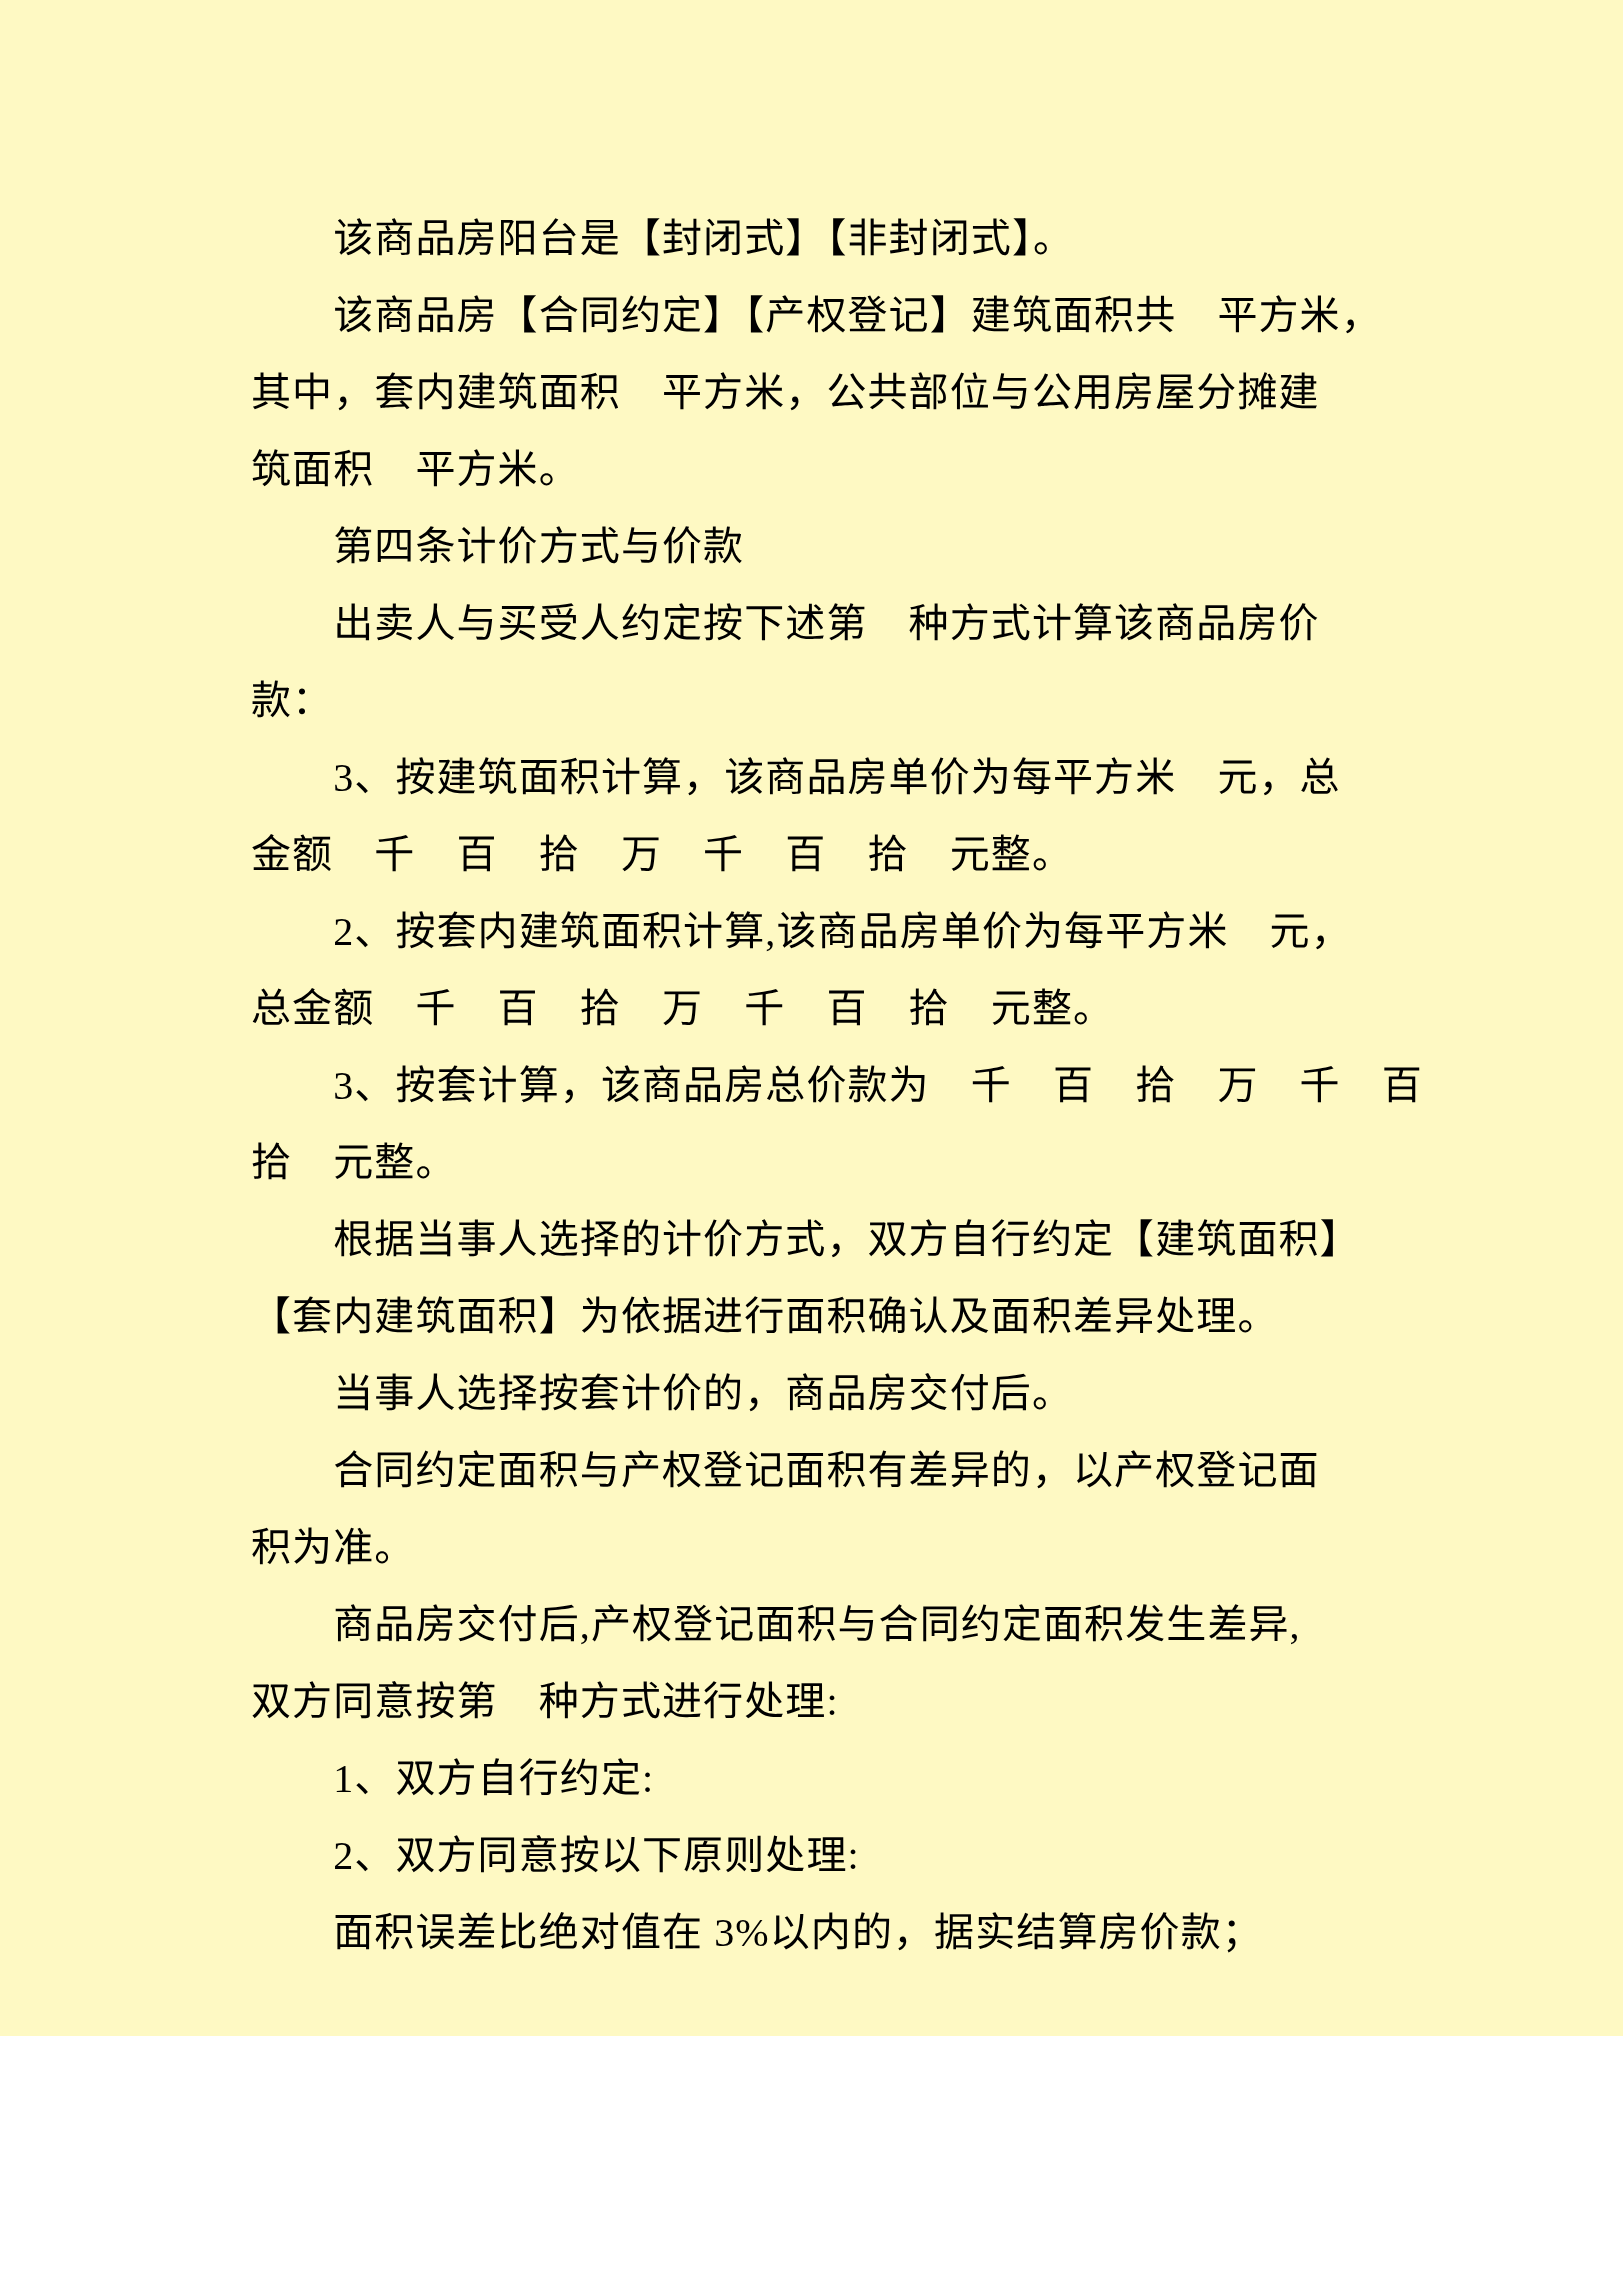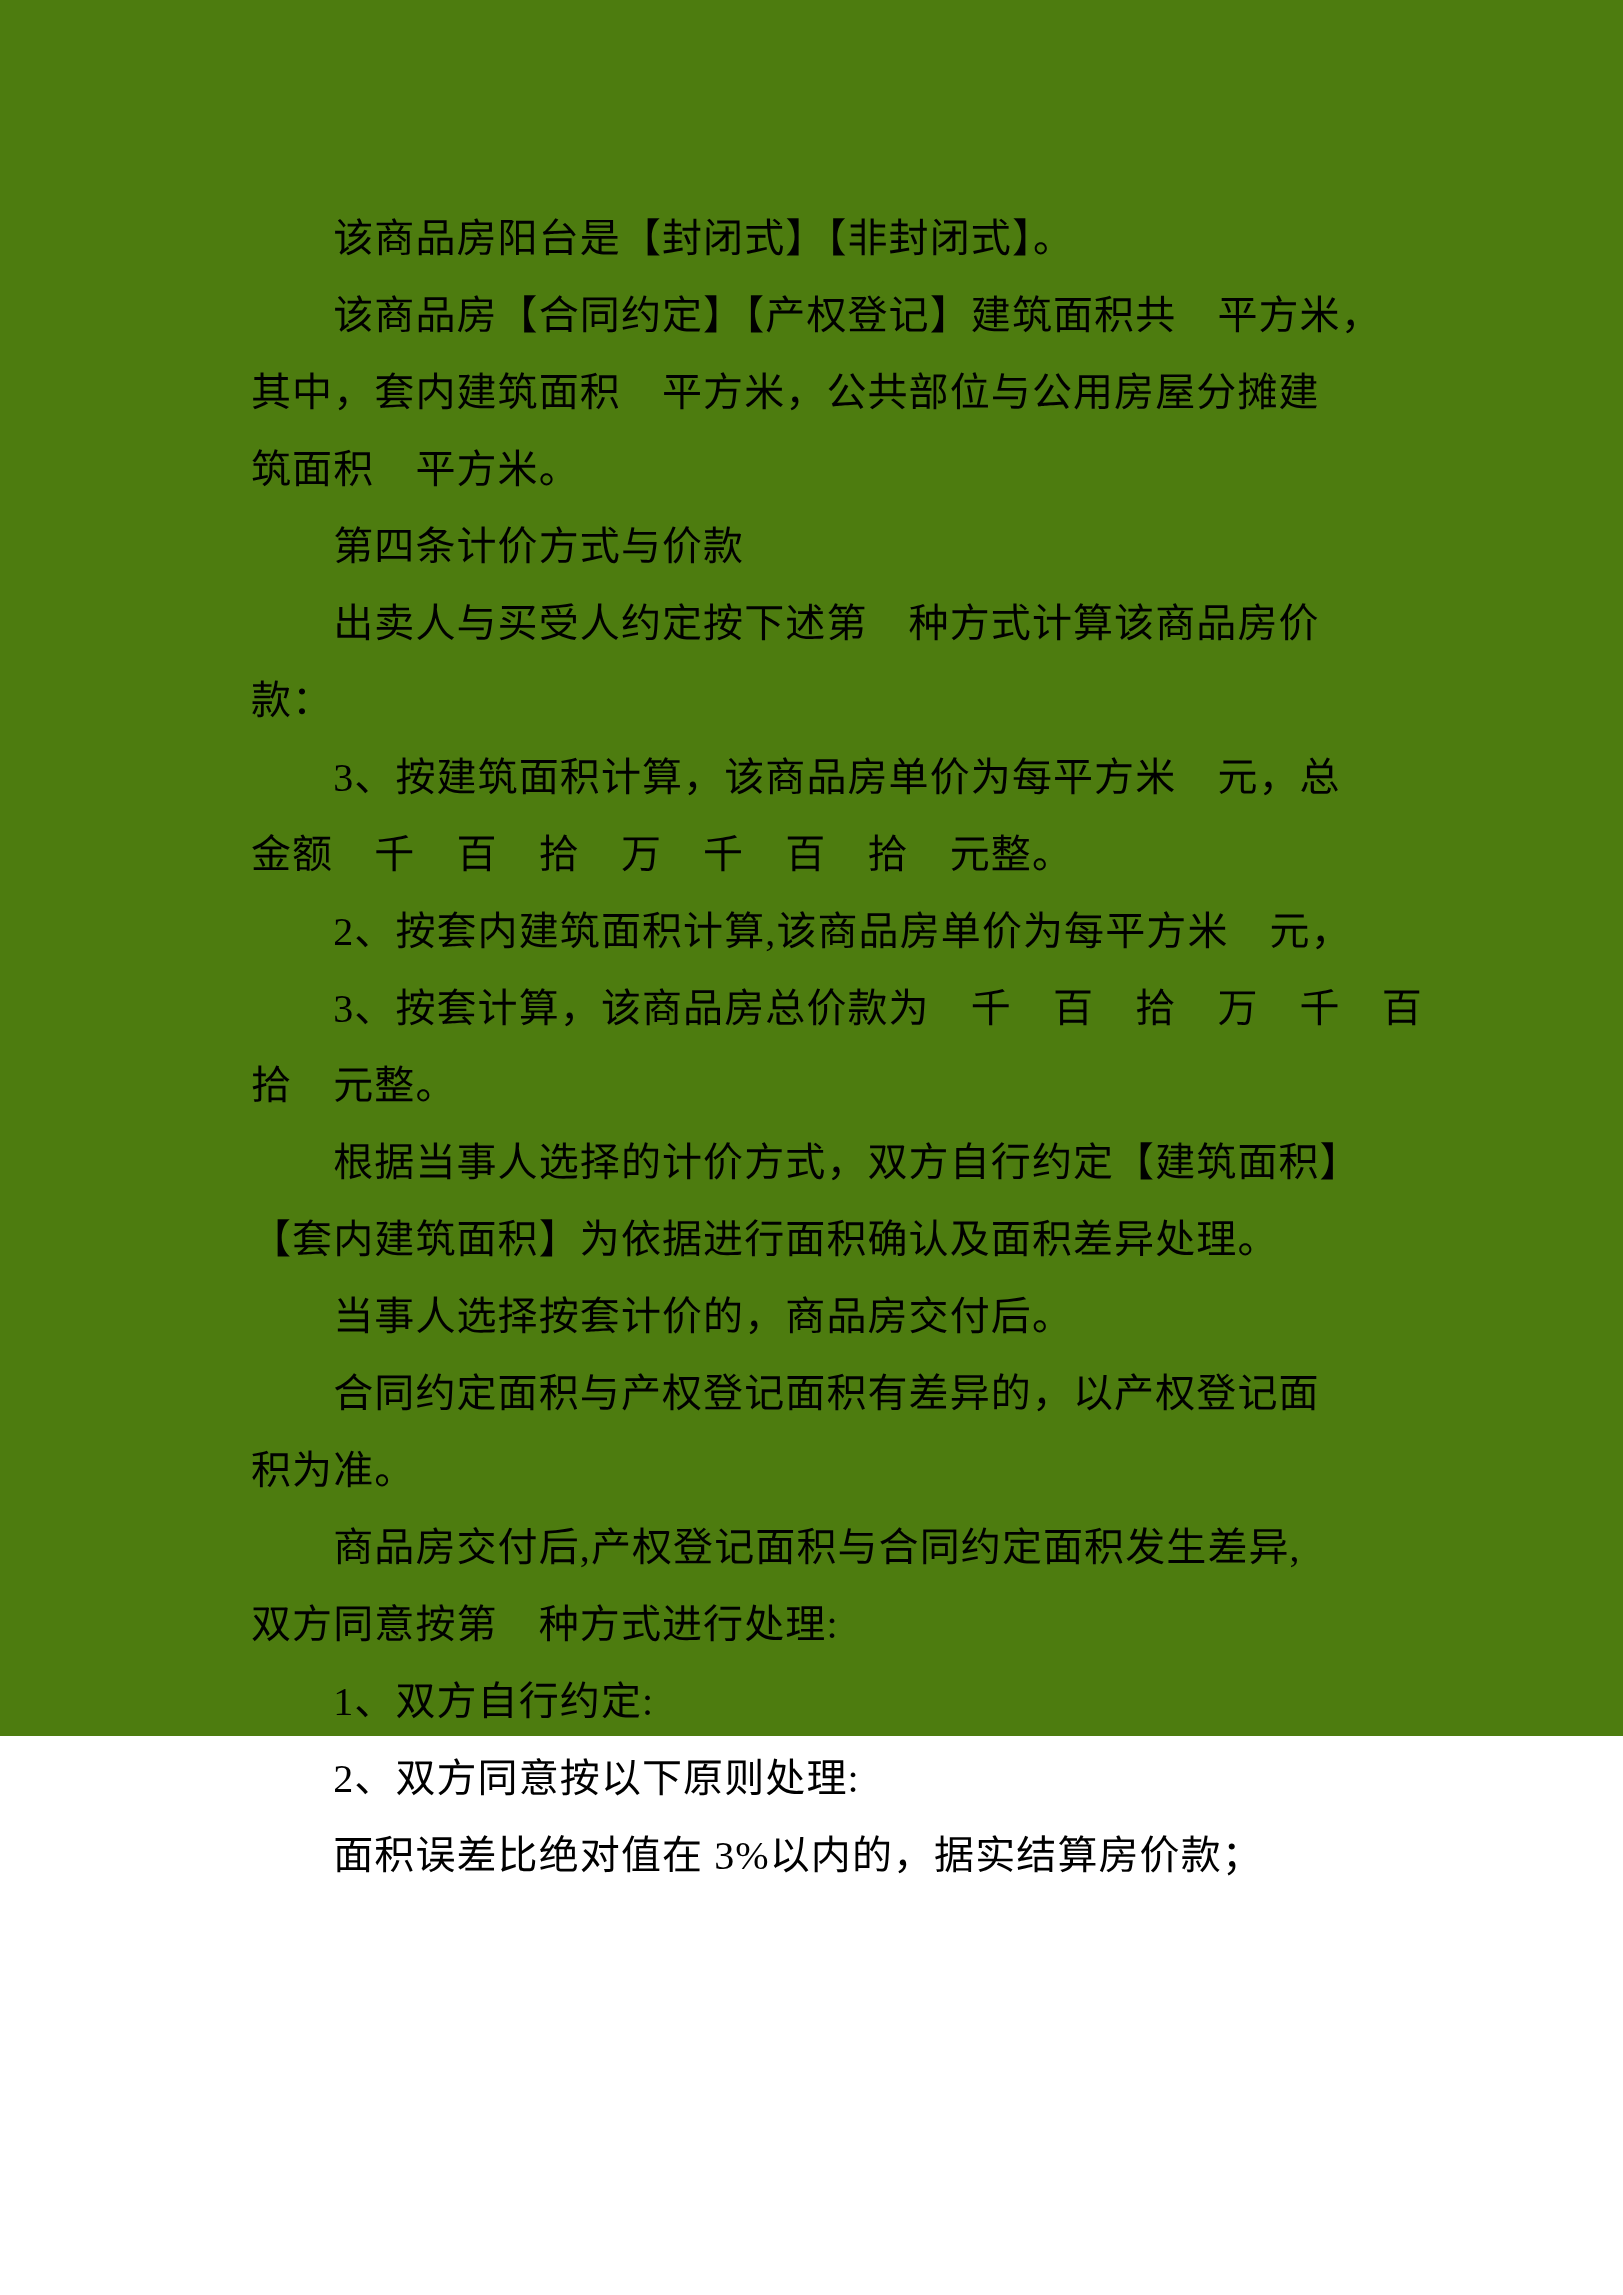--- a/index.html
+++ b/index.html
@@ -20,8 +20,8 @@
     left: 0;
     top: 0;
     width: 1623px;
-    height: 1736px;
-    background: #4d7c0f;
+    height: 2036px;
+    background: #fef9c3;
   }
   .text-block {
     position: absolute;

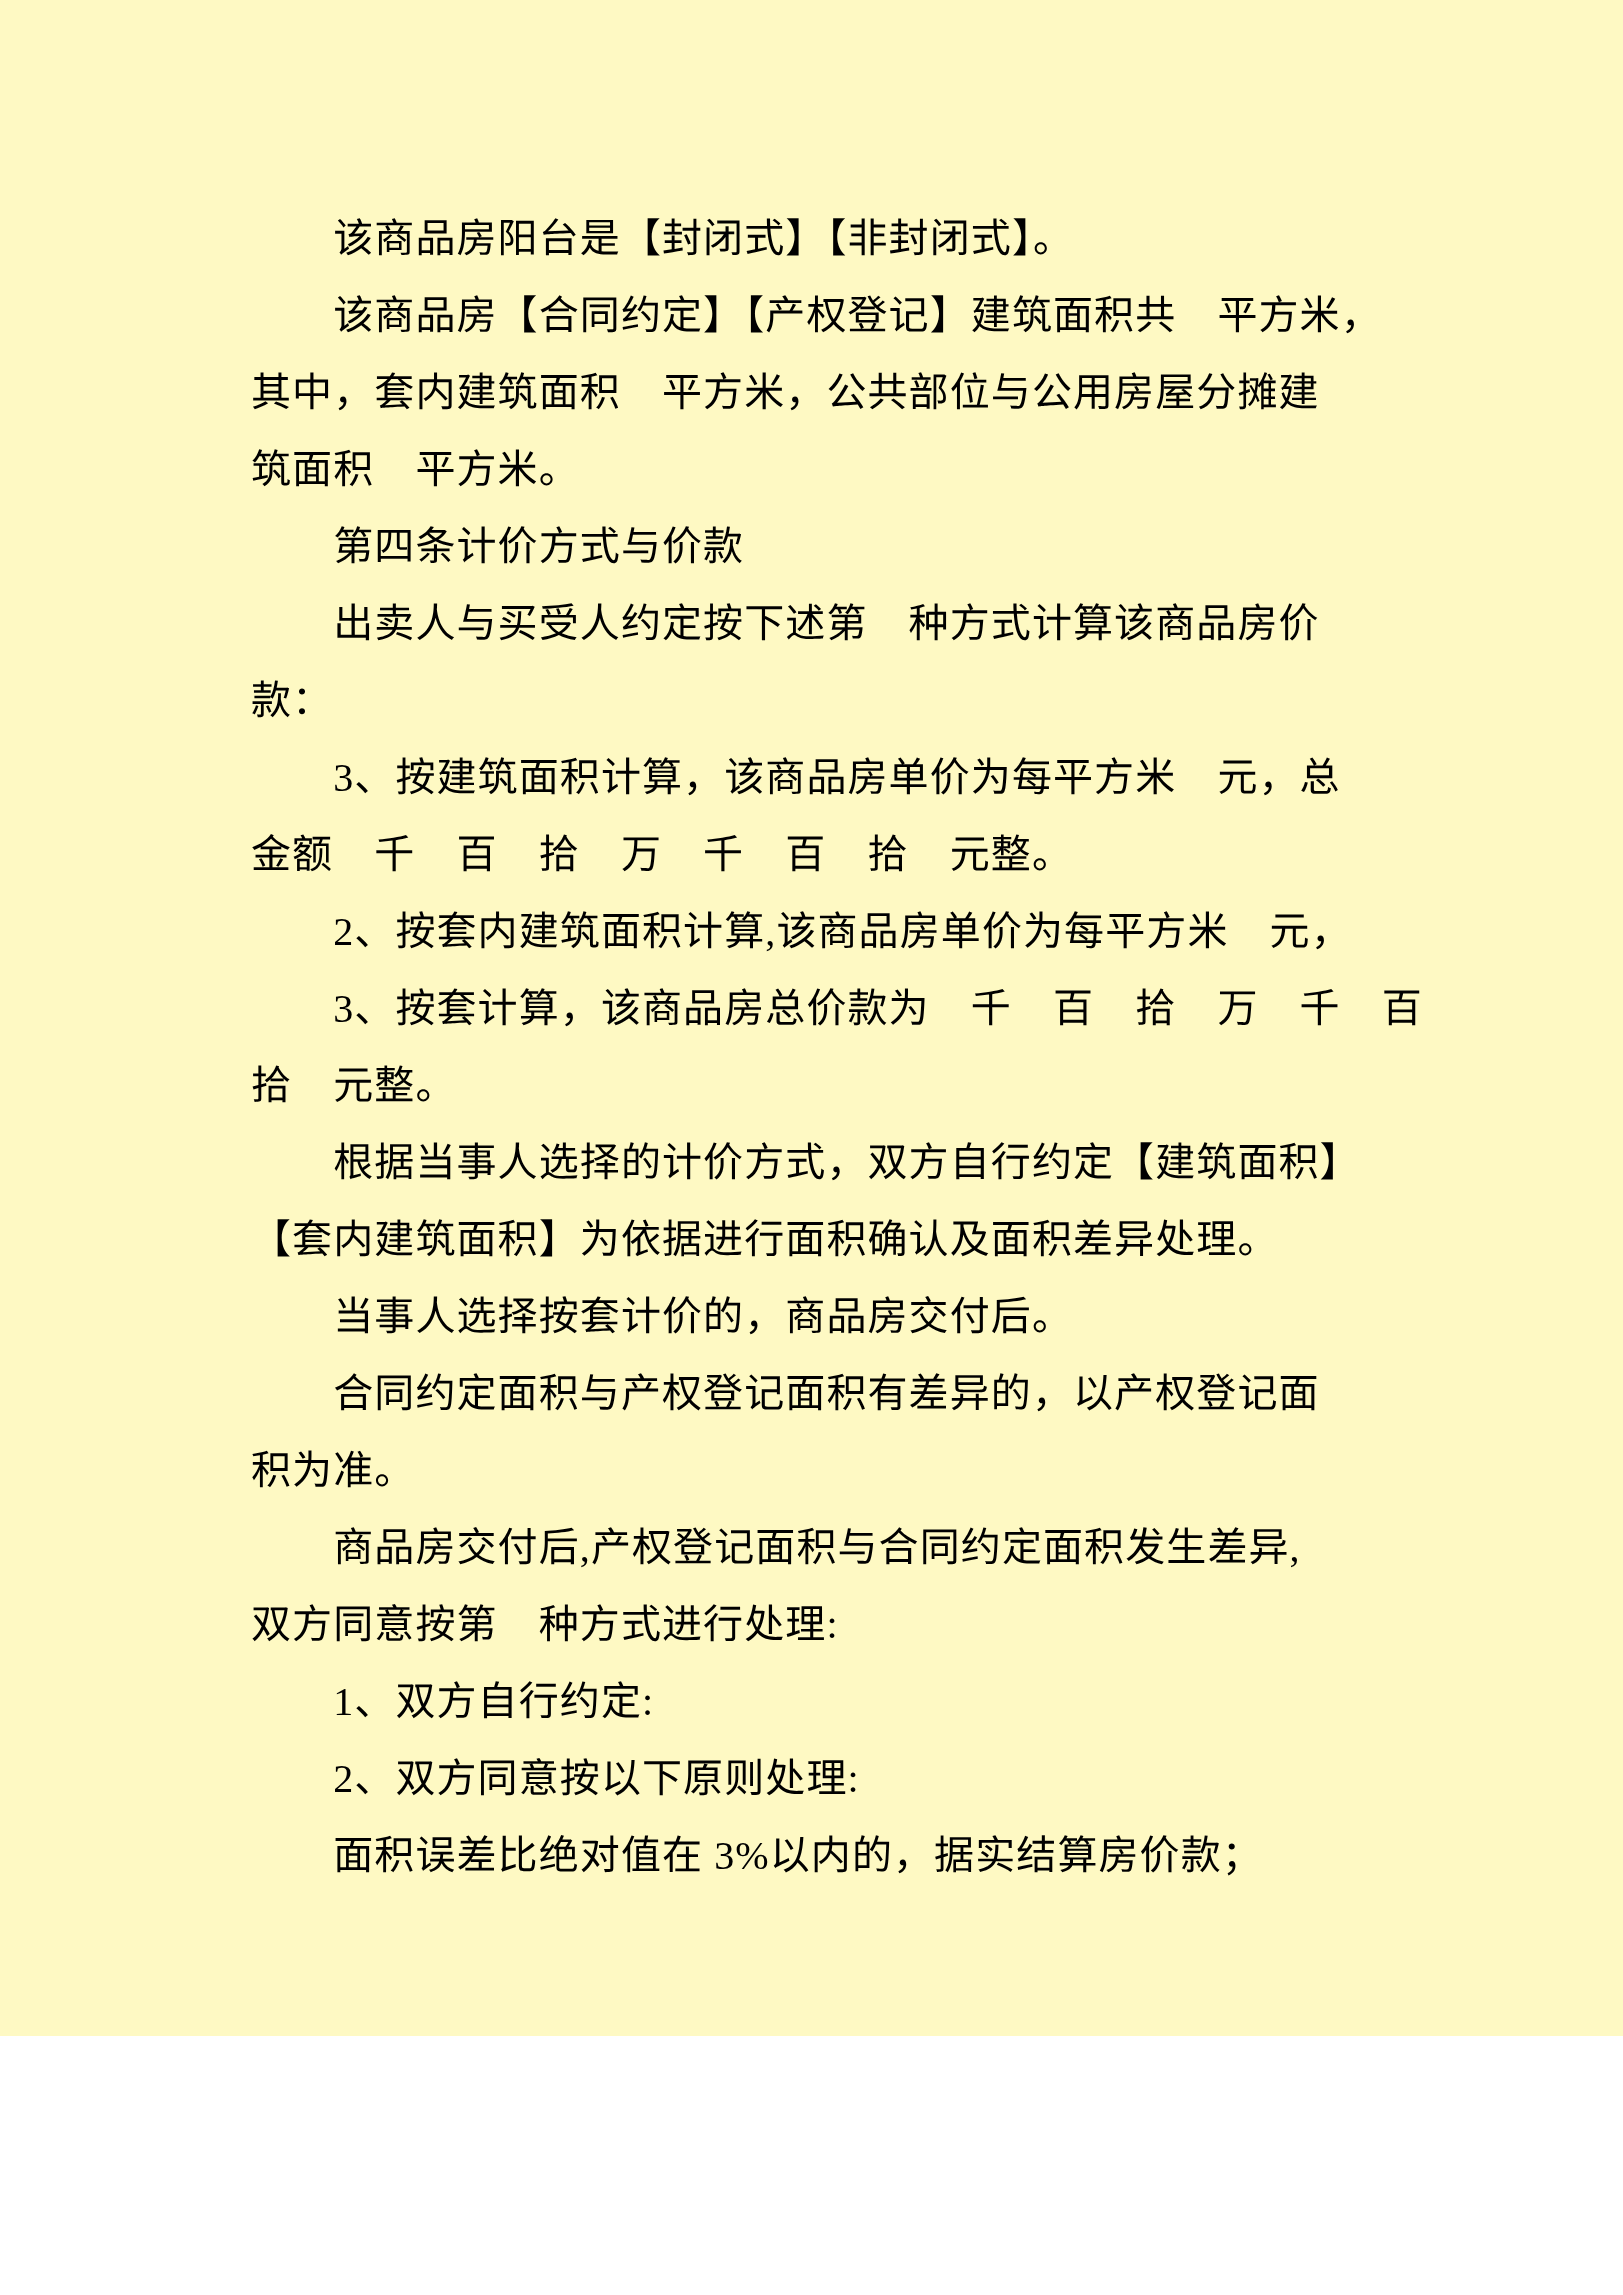--- a/index.html
+++ b/index.html
@@ -54,6 +54,7 @@
       <div class="line">　　3、按建筑面积计算，该商品房单价为每平方米　元，总</div>
       <div class="line">金额　千　百　拾　万　千　百　拾　元整。</div>
       <div class="line">　　2、按套内建筑面积计算,该商品房单价为每平方米　元，</div>
+      <div class="line">总金额　千　百　拾　万　千　百　拾　元整。</div>
       <div class="line">　　3、按套计算，该商品房总价款为　千　百　拾　万　千　百</div>
       <div class="line">拾　元整。</div>
       <div class="line">　　根据当事人选择的计价方式，双方自行约定【建筑面积】</div>

